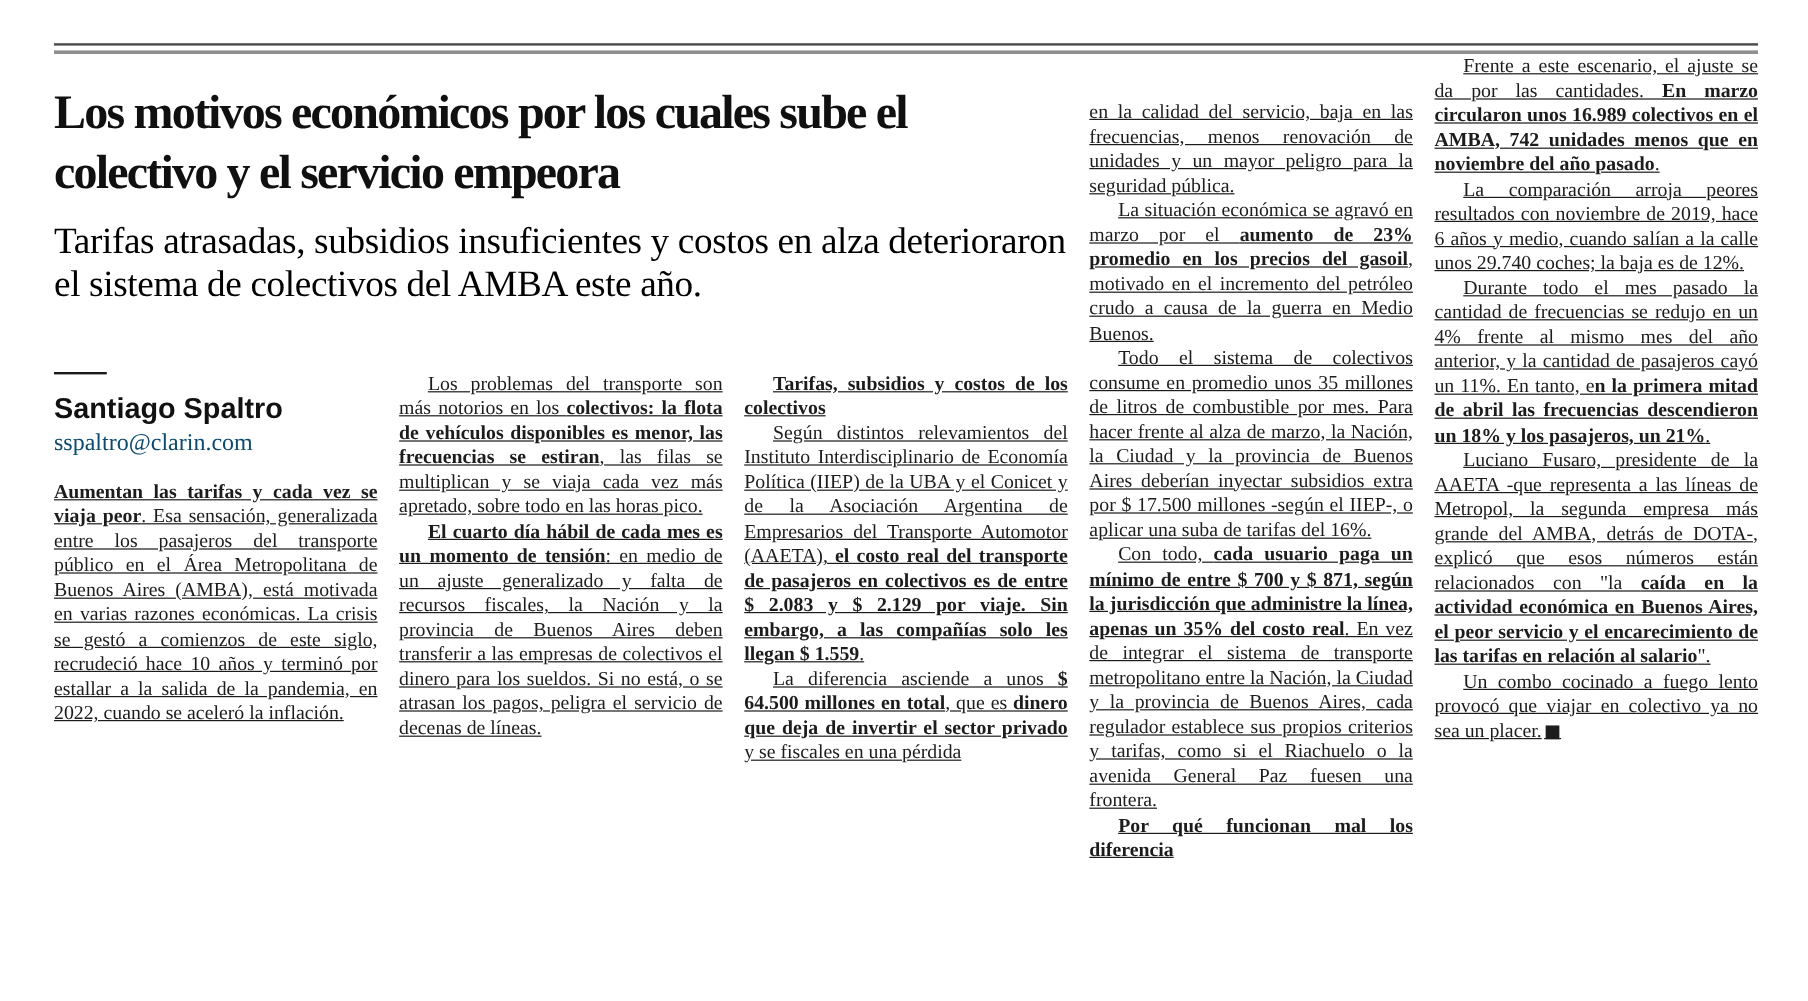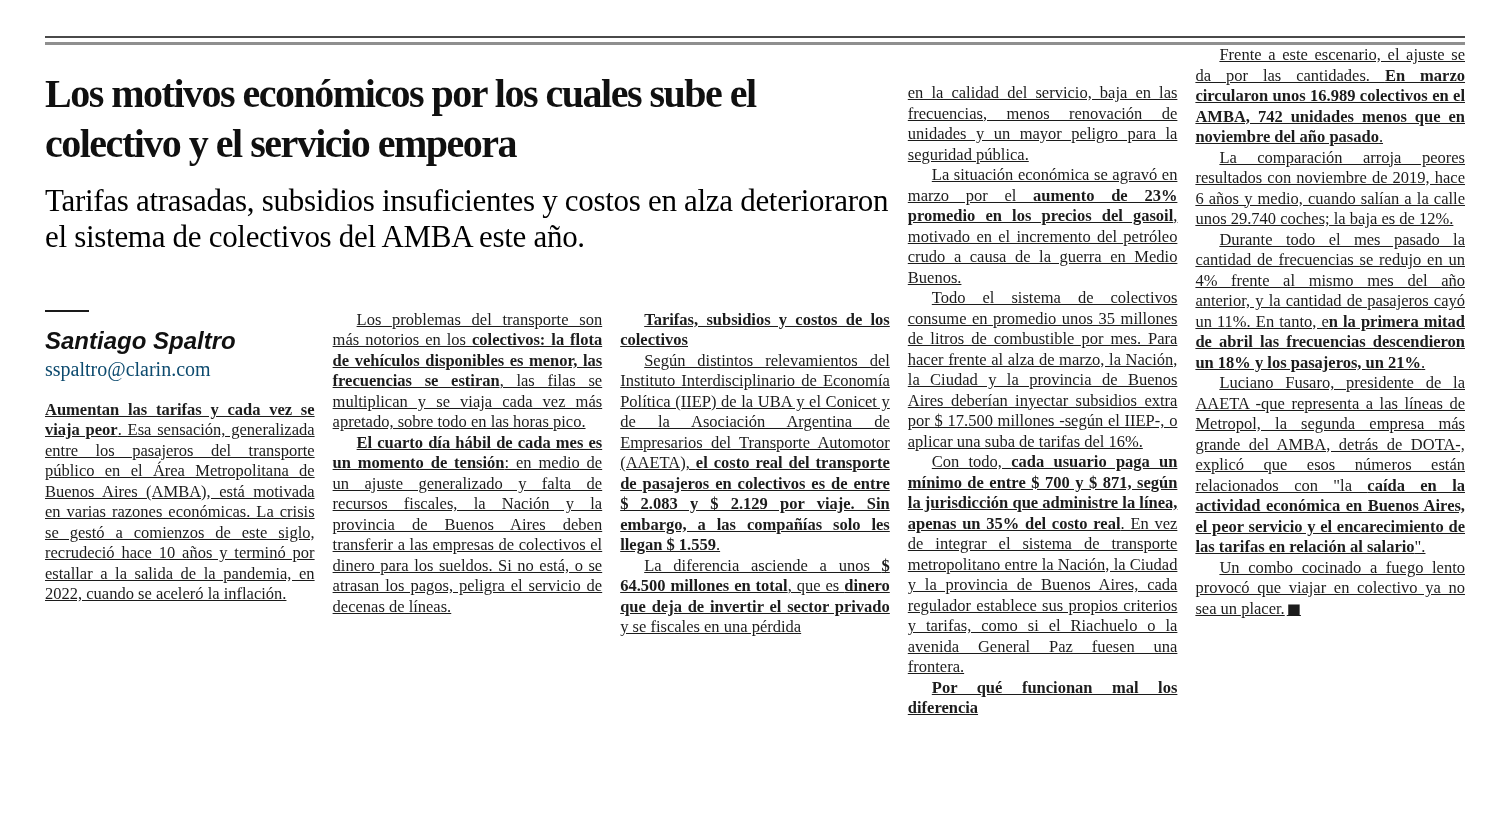--- a/index.html
+++ b/index.html
@@ -63,7 +63,6 @@
     line-height: 1.1;
     color: #111111;
     margin-bottom: 5px;
-    font-style: italic;
   }
   .byline-email {
     font-size: 20px;

